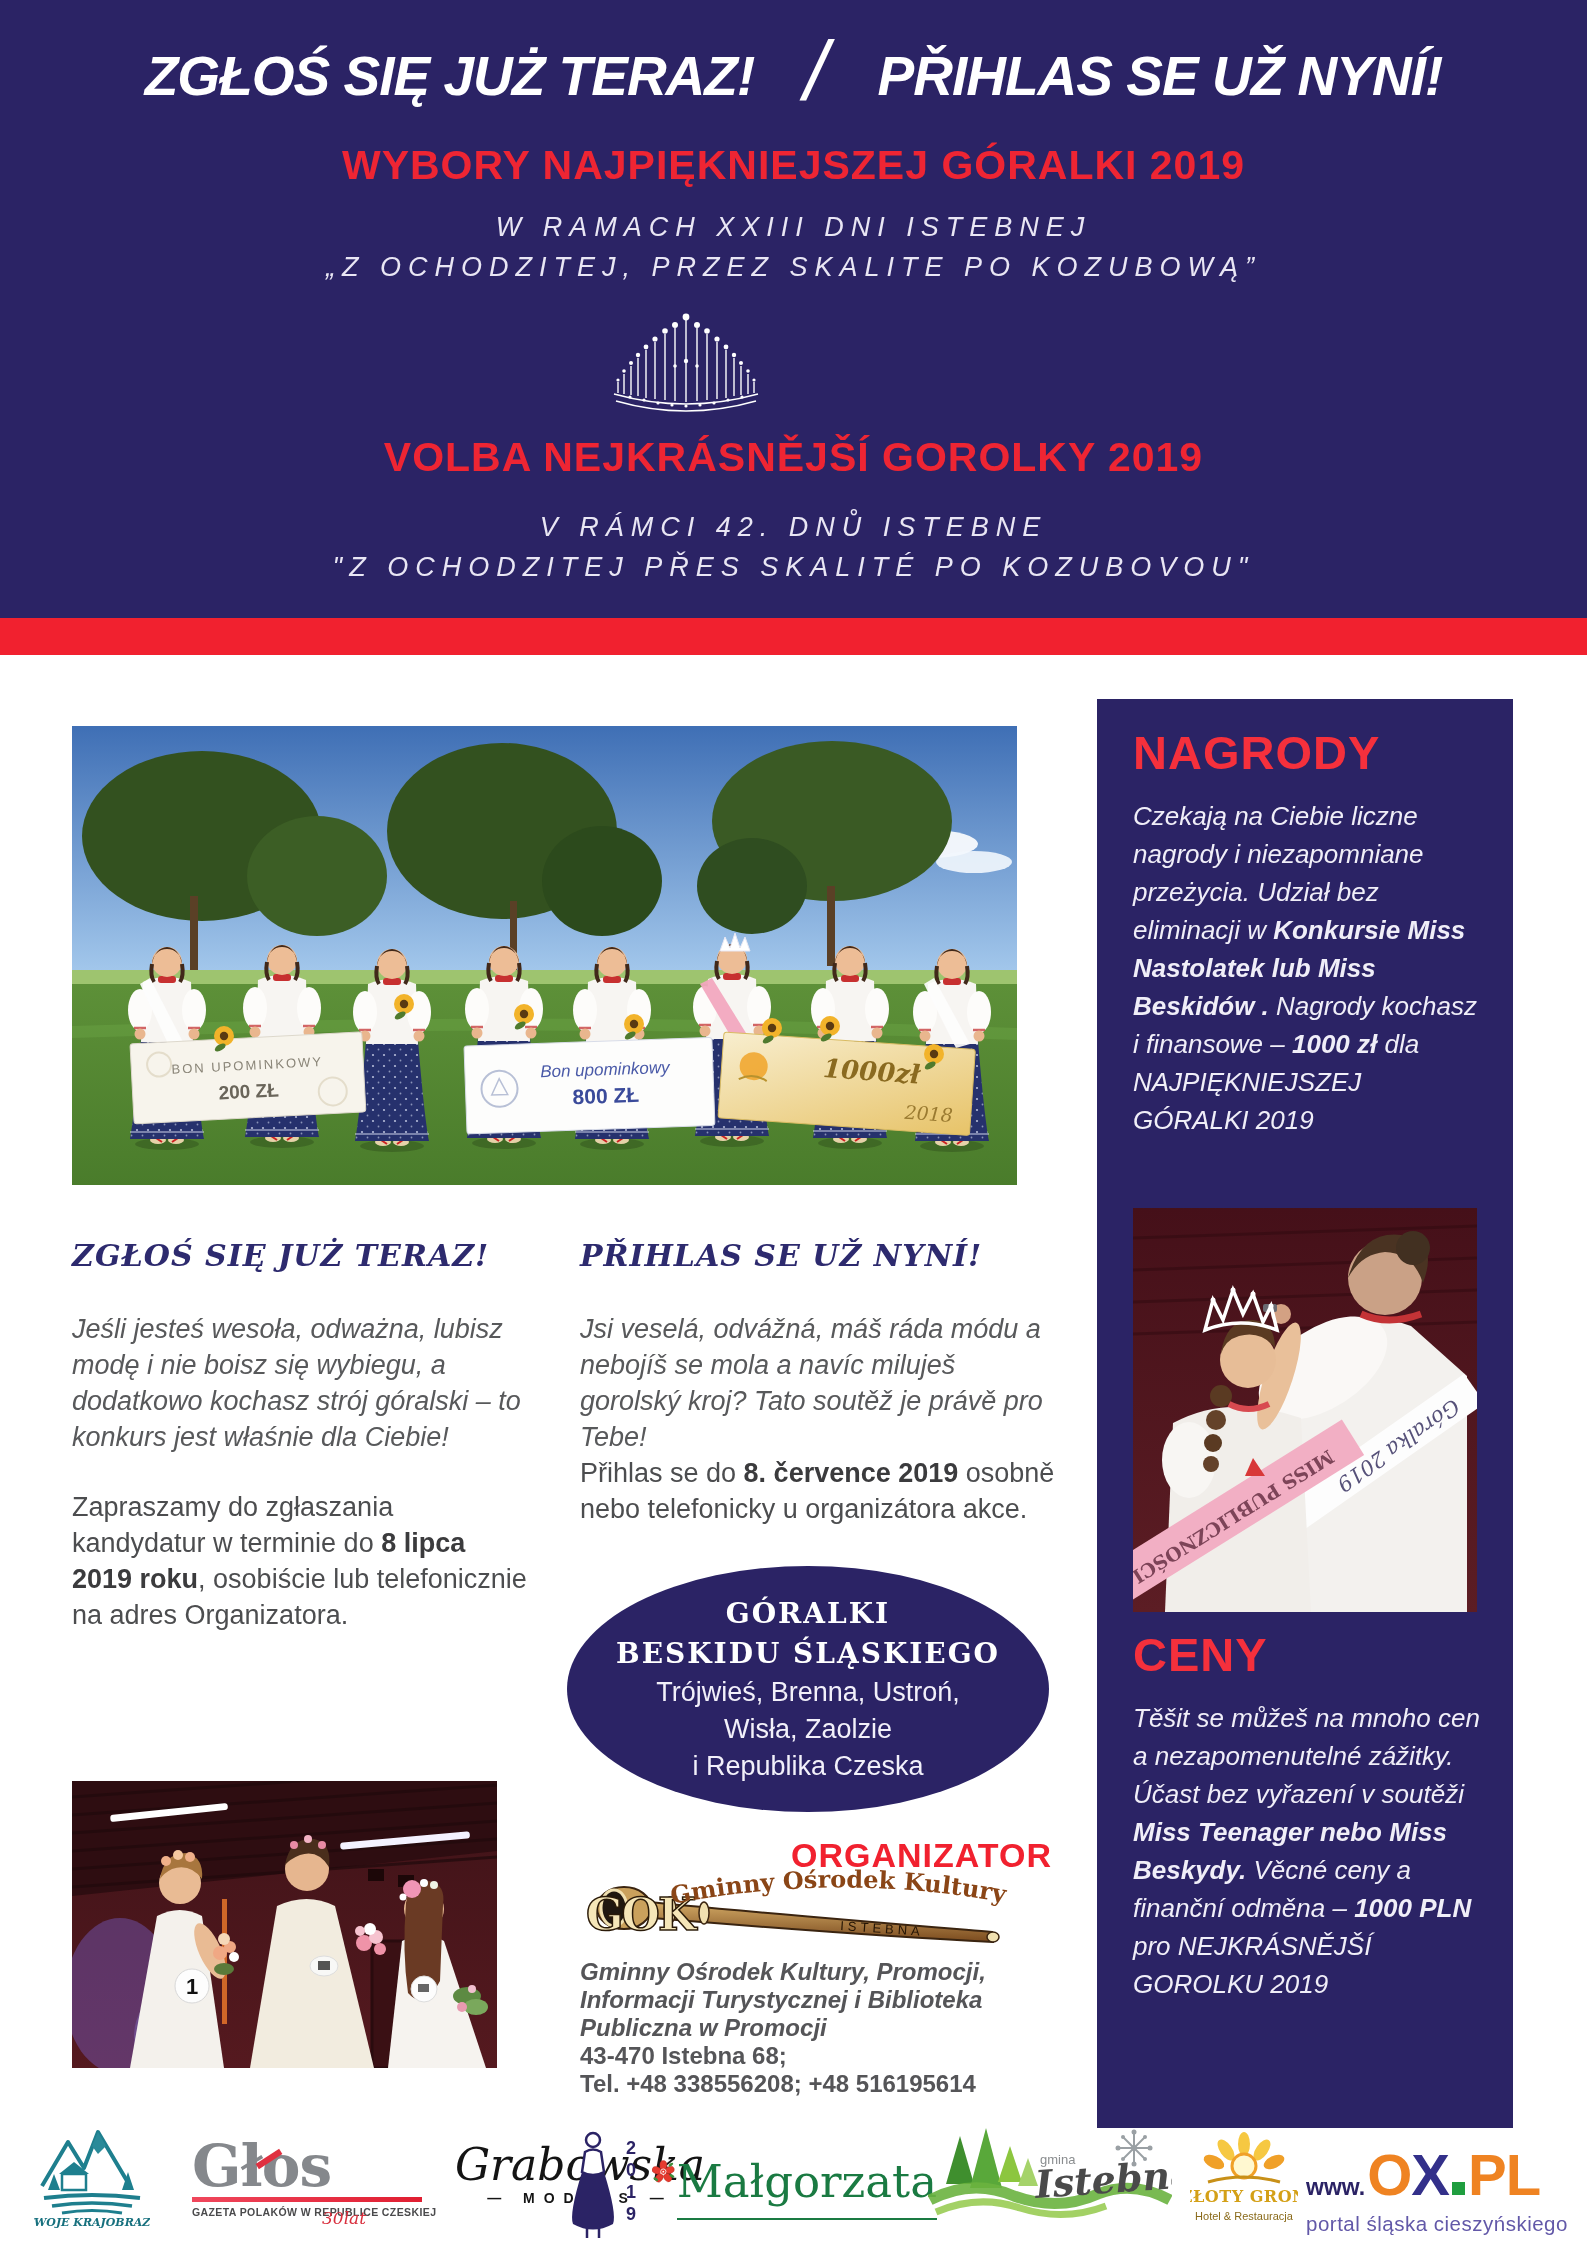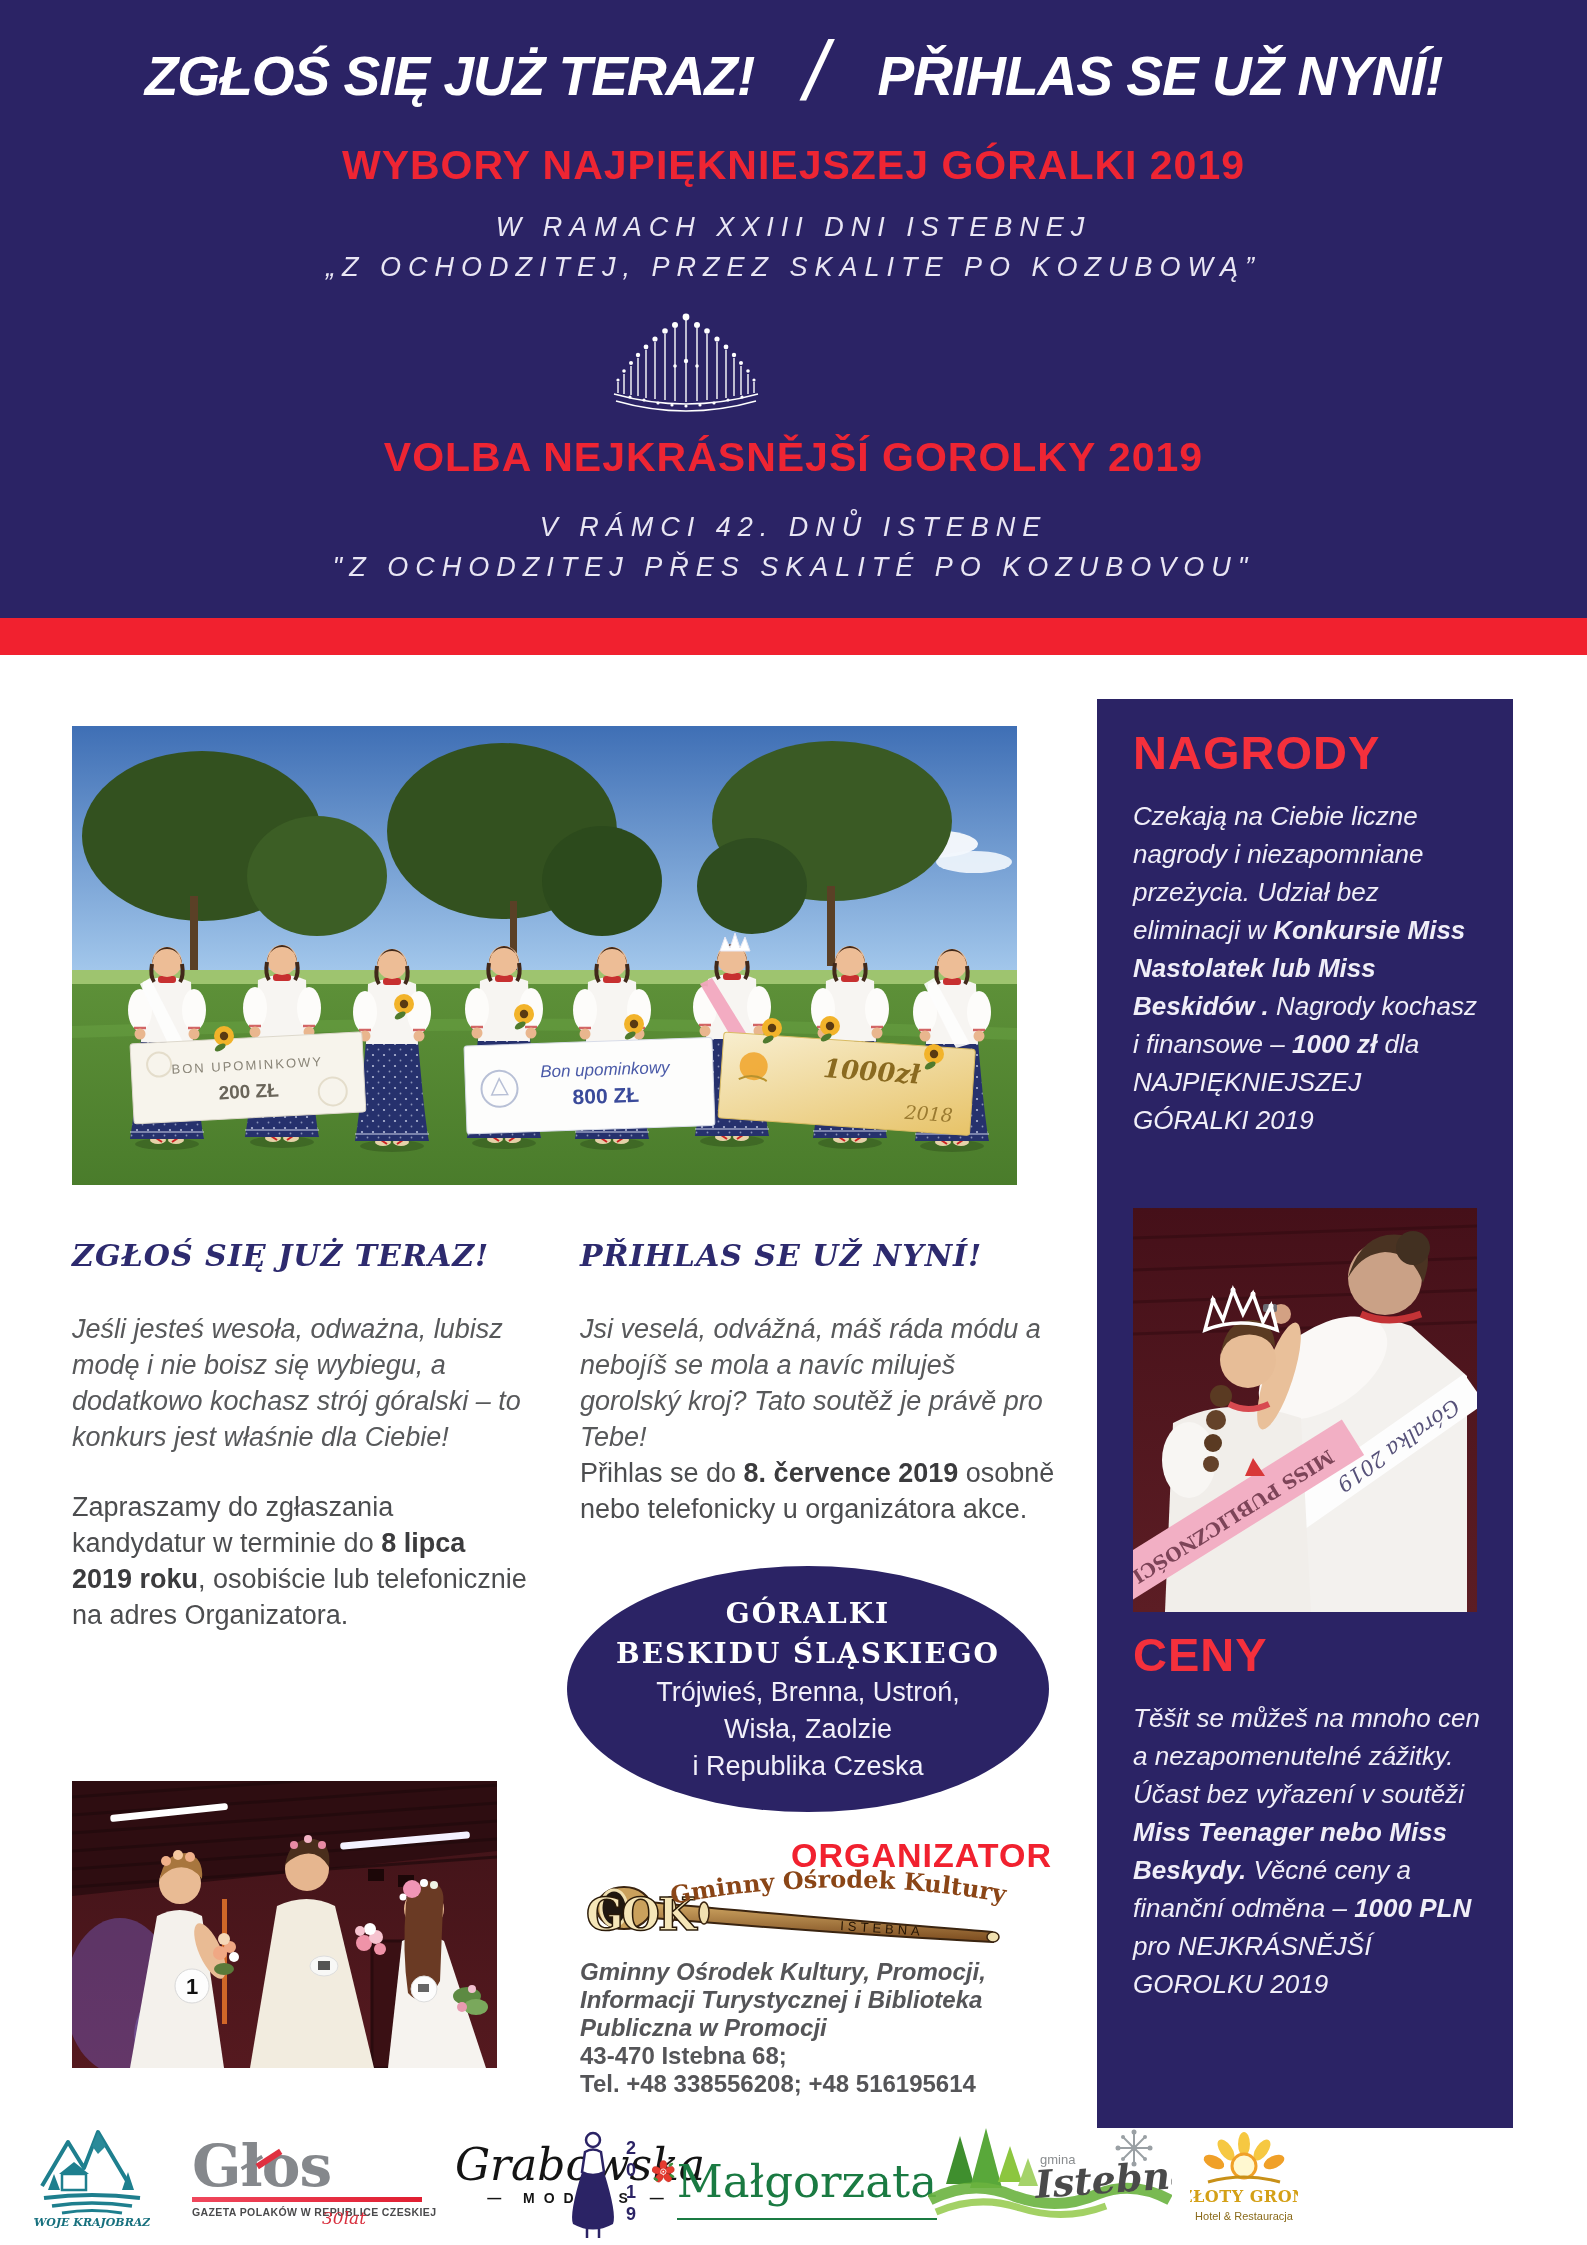--- a/index.html
+++ b/index.html
@@ -574,6 +574,16 @@
     </svg>
   </div>
 
+  <div class="logo lg-ox">
+    <div class="ox-row">
+      <span class="ox-www">www.</span>
+        <span class="ox-big ox-o">O</span>
+        <span class="ox-big ox-x">X</span>
+        <span class="ox-dot"></span>
+        <span class="ox-big ox-pl">PL</span>
+    </div>
+    <div class="ox-caption">portal śląska cieszyńskiego</div>
+  </div>
 
 </div>
 

